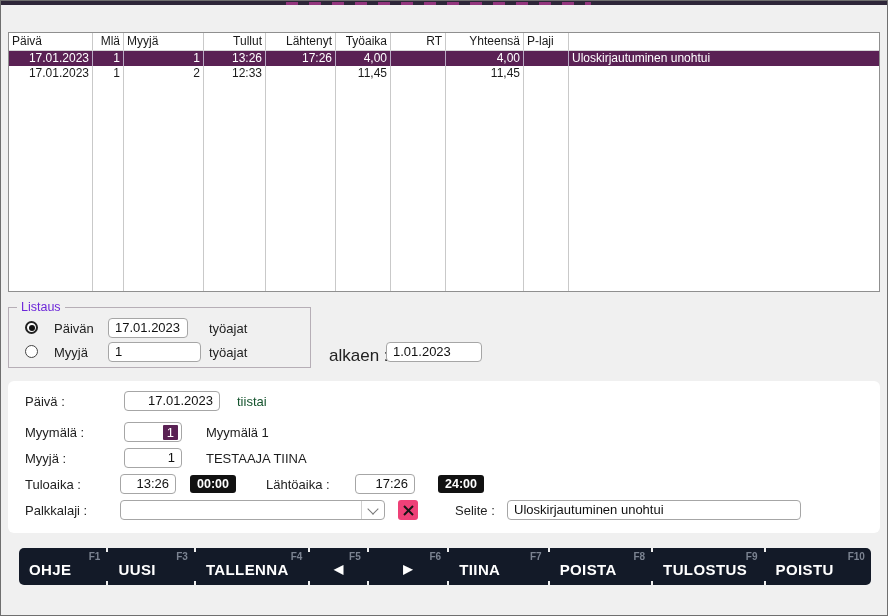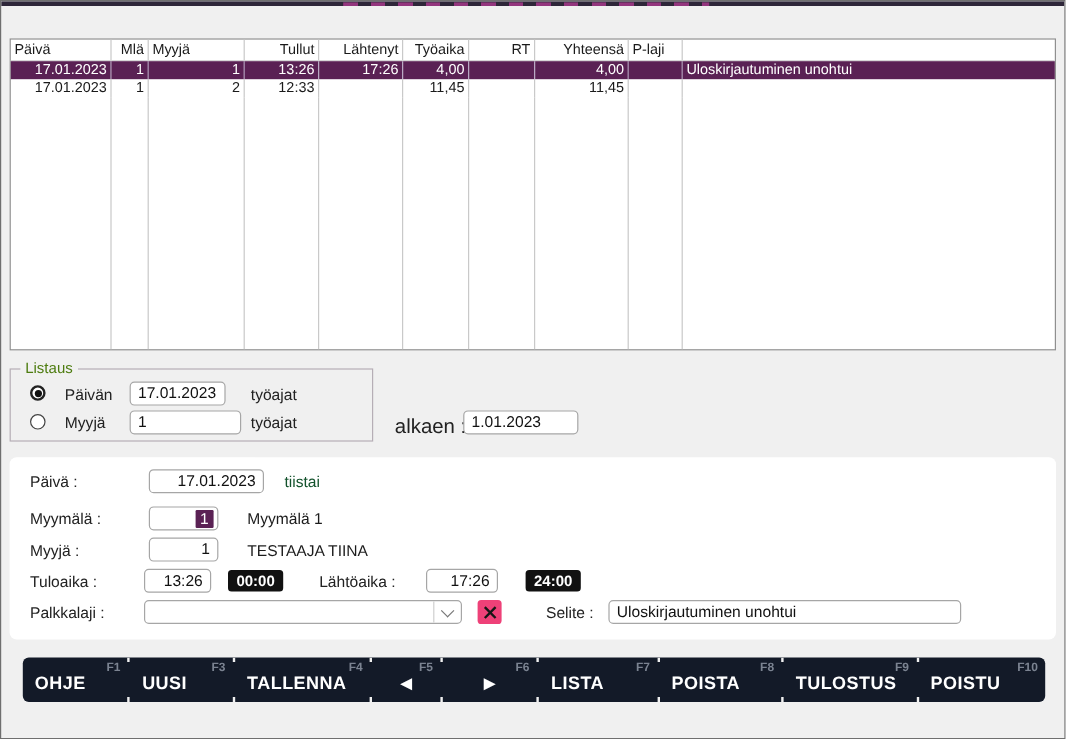--- a/index.html
+++ b/index.html
@@ -25,7 +25,7 @@
   .sel .cell{background:#5a2154;color:#fff;border-right-color:#b9a9c4;}
   
   .listaus{position:absolute;left:7px;top:306px;width:303px;height:61px;border:1px solid #b6aeb6;box-sizing:border-box;}
-  .legend{position:absolute;left:8px;top:-8px;background:#f0f0f0;padding:0 4px;color:#4d7c0f;font-size:12.5px;}
+  .legend{position:absolute;left:8px;top:-8px;background:#f0f0f0;padding:0 4px;color:#6d28d9;font-size:12.5px;}
   .lrow{position:absolute;left:0;height:20px;width:100%;}
   .lrow1{top:10px}.lrow2{top:34px}
   .radio{position:absolute;left:16px;top:3px;width:13px;height:13px;border:1px solid #444;border-radius:50%;background:#fff;box-sizing:border-box;}

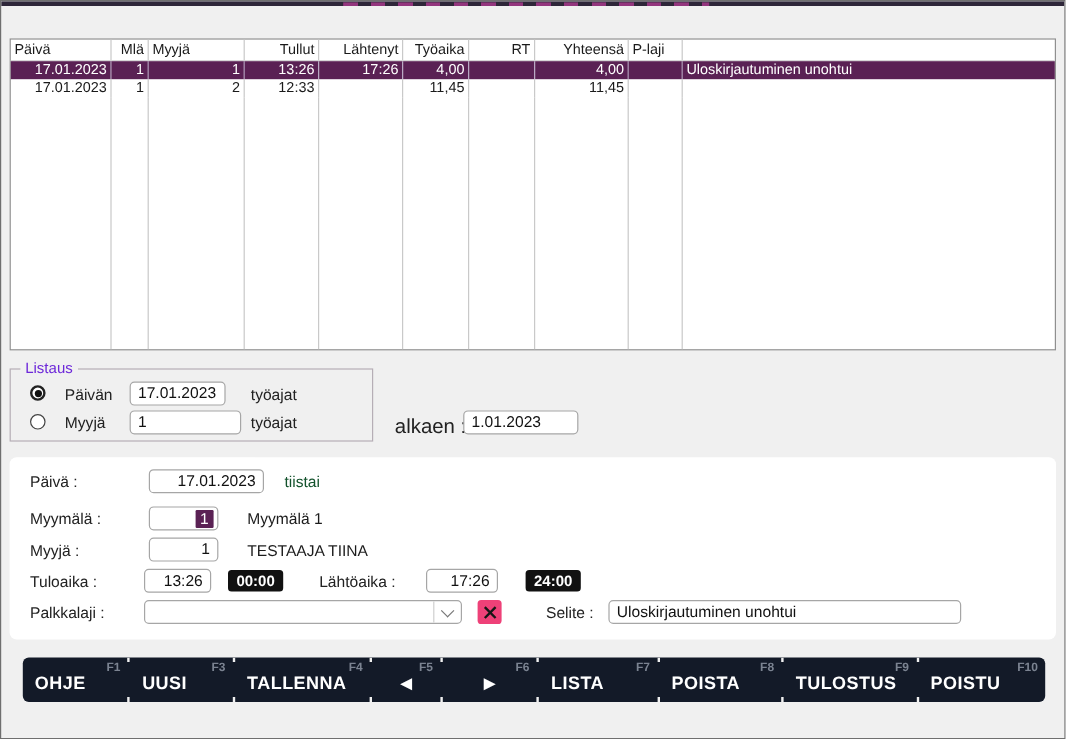--- a/index.html
+++ b/index.html
@@ -222,7 +222,7 @@
     </div>
       <div class="tsep"></div>
     <div class="tbtn w5">
-      <span class="bl">LISTA</span>
+      <span class="bl">TIINA</span>
       <span class="fk">F7</span>
     </div>
       <div class="tsep"></div>

